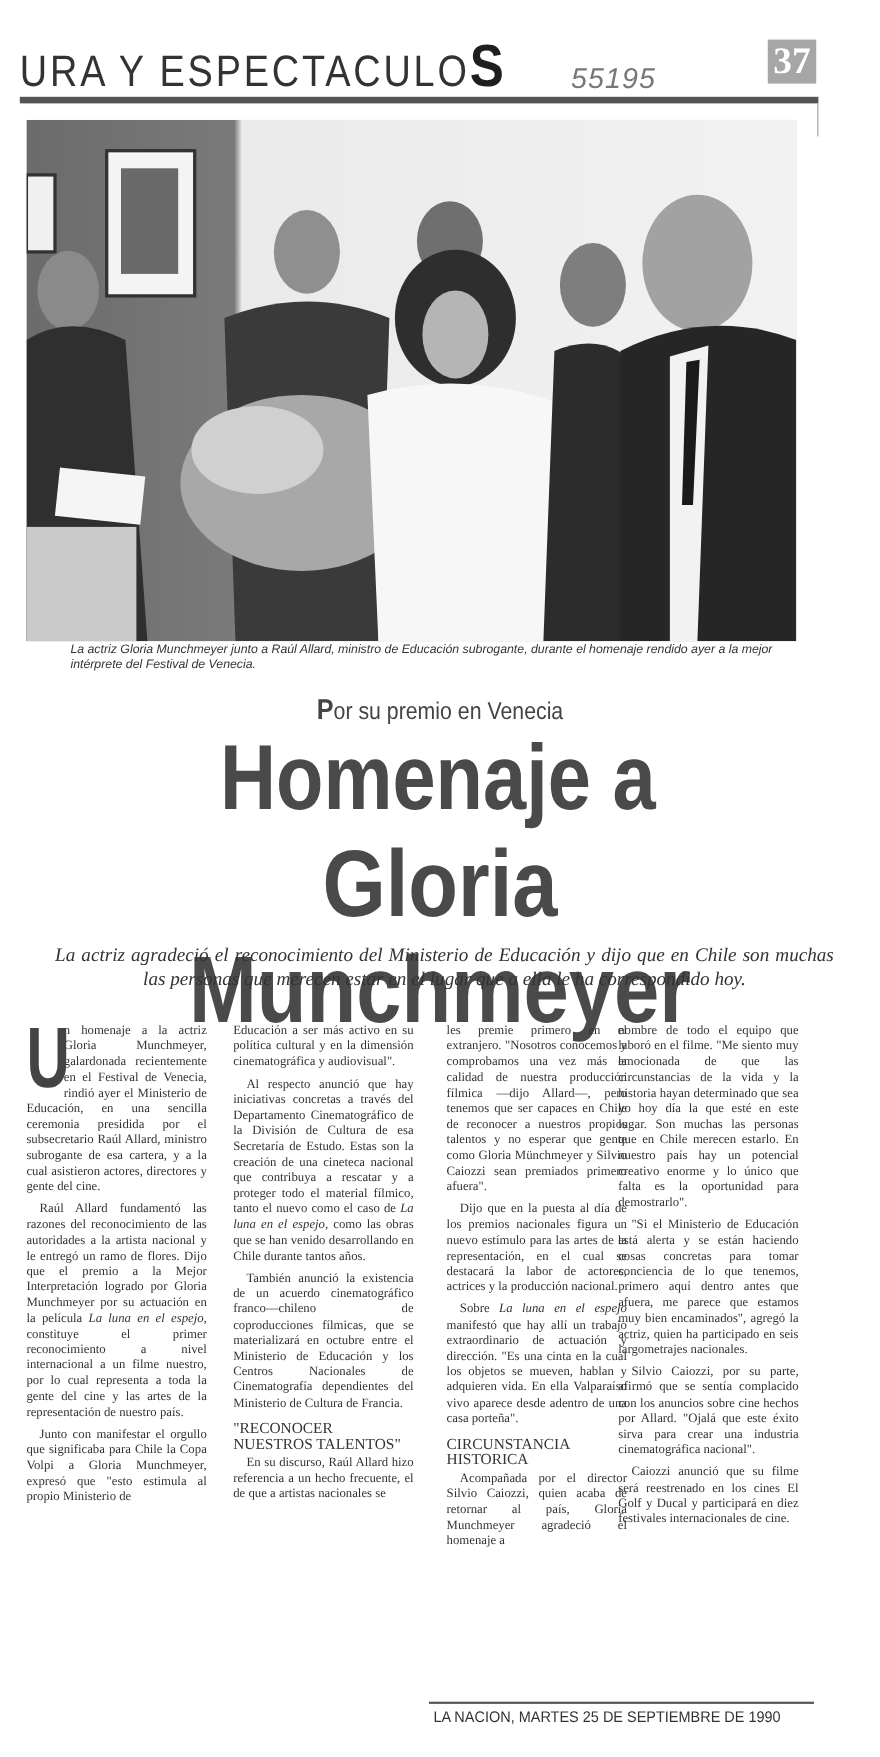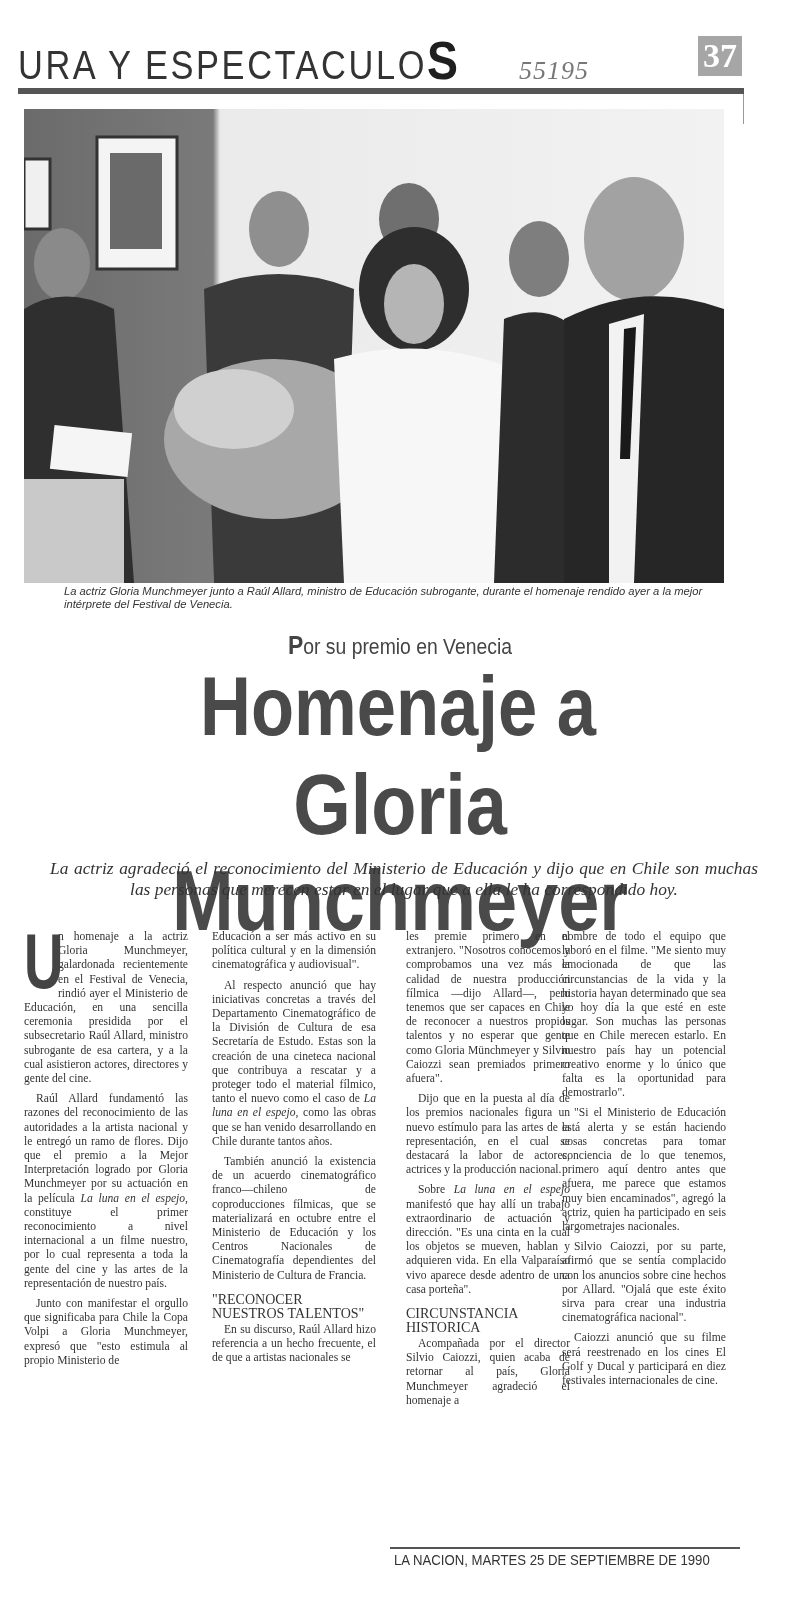--- a/index.html
+++ b/index.html
@@ -8,7 +8,7 @@
   
   #section-title{position:absolute;left:18px;top:38px;font-family:"Liberation Sans",sans-serif;font-size:40px;letter-spacing:3px;color:#333;white-space:nowrap;line-height:44px;transform:scaleX(0.86);transform-origin:left top;}
   #section-title .big-s{font-weight:bold;font-size:54px;color:#1f1f1f;letter-spacing:0;}
-  #handwritten{position:absolute;left:519px;top:56px;font-family:Liberation Serif, serif;font-size:26px;font-style:italic;color:#777;font-weight:200;letter-spacing:1px;}
+  #handwritten{position:absolute;left:519px;top:56px;font-family:Liberation Sans, sans-serif;font-size:26px;font-style:italic;color:#777;font-weight:200;letter-spacing:1px;}
   #page-number{position:absolute;left:698px;top:36px;width:44px;height:40px;background:#a6a6a6;color:#fff;font-family:Liberation Serif, serif;font-weight:bold;font-size:34px;text-align:center;line-height:40px;}
   #header-rule{position:absolute;left:18px;top:88px;width:726px;height:6px;background:#555;}
   #right-rule{position:absolute;left:743px;top:94px;width:1px;height:30px;background:#999;}

